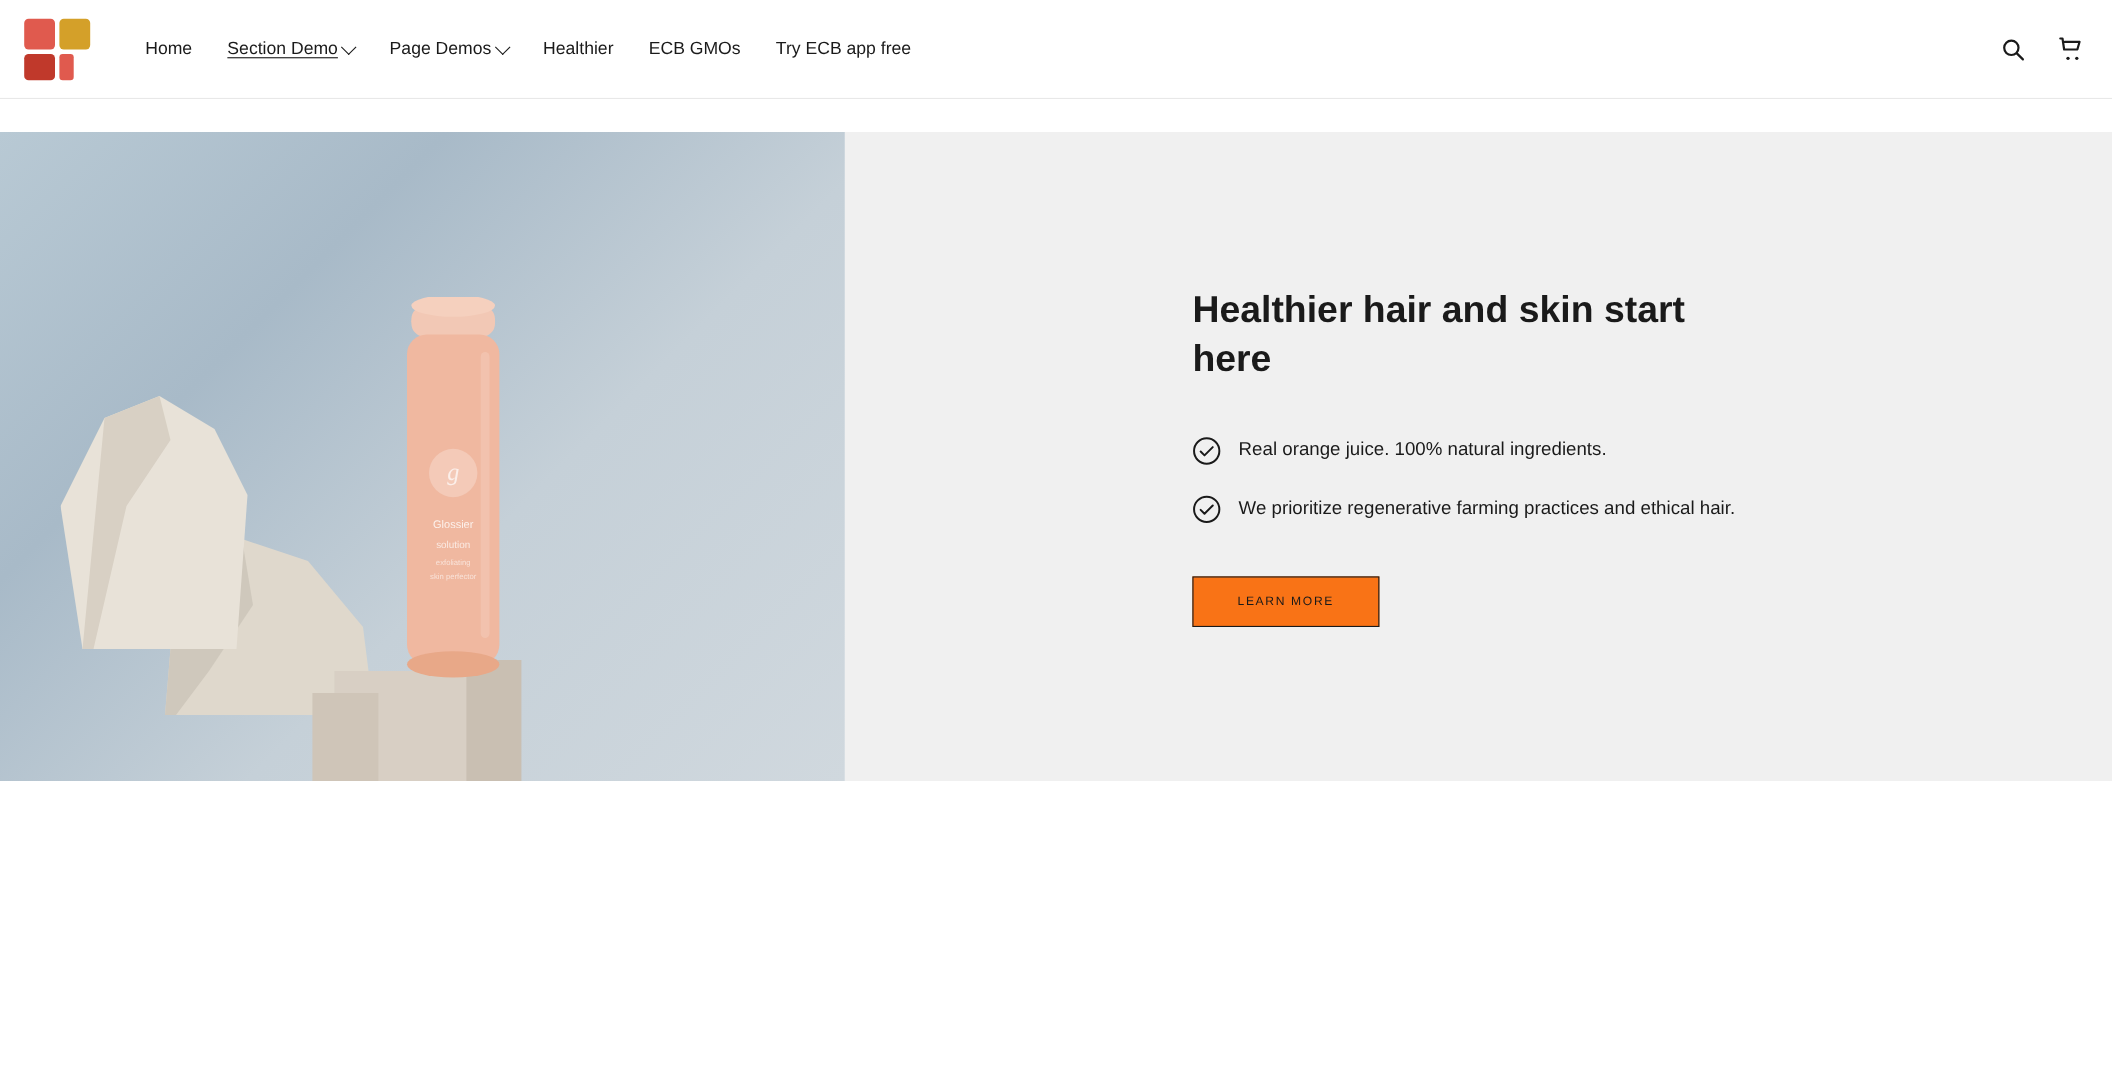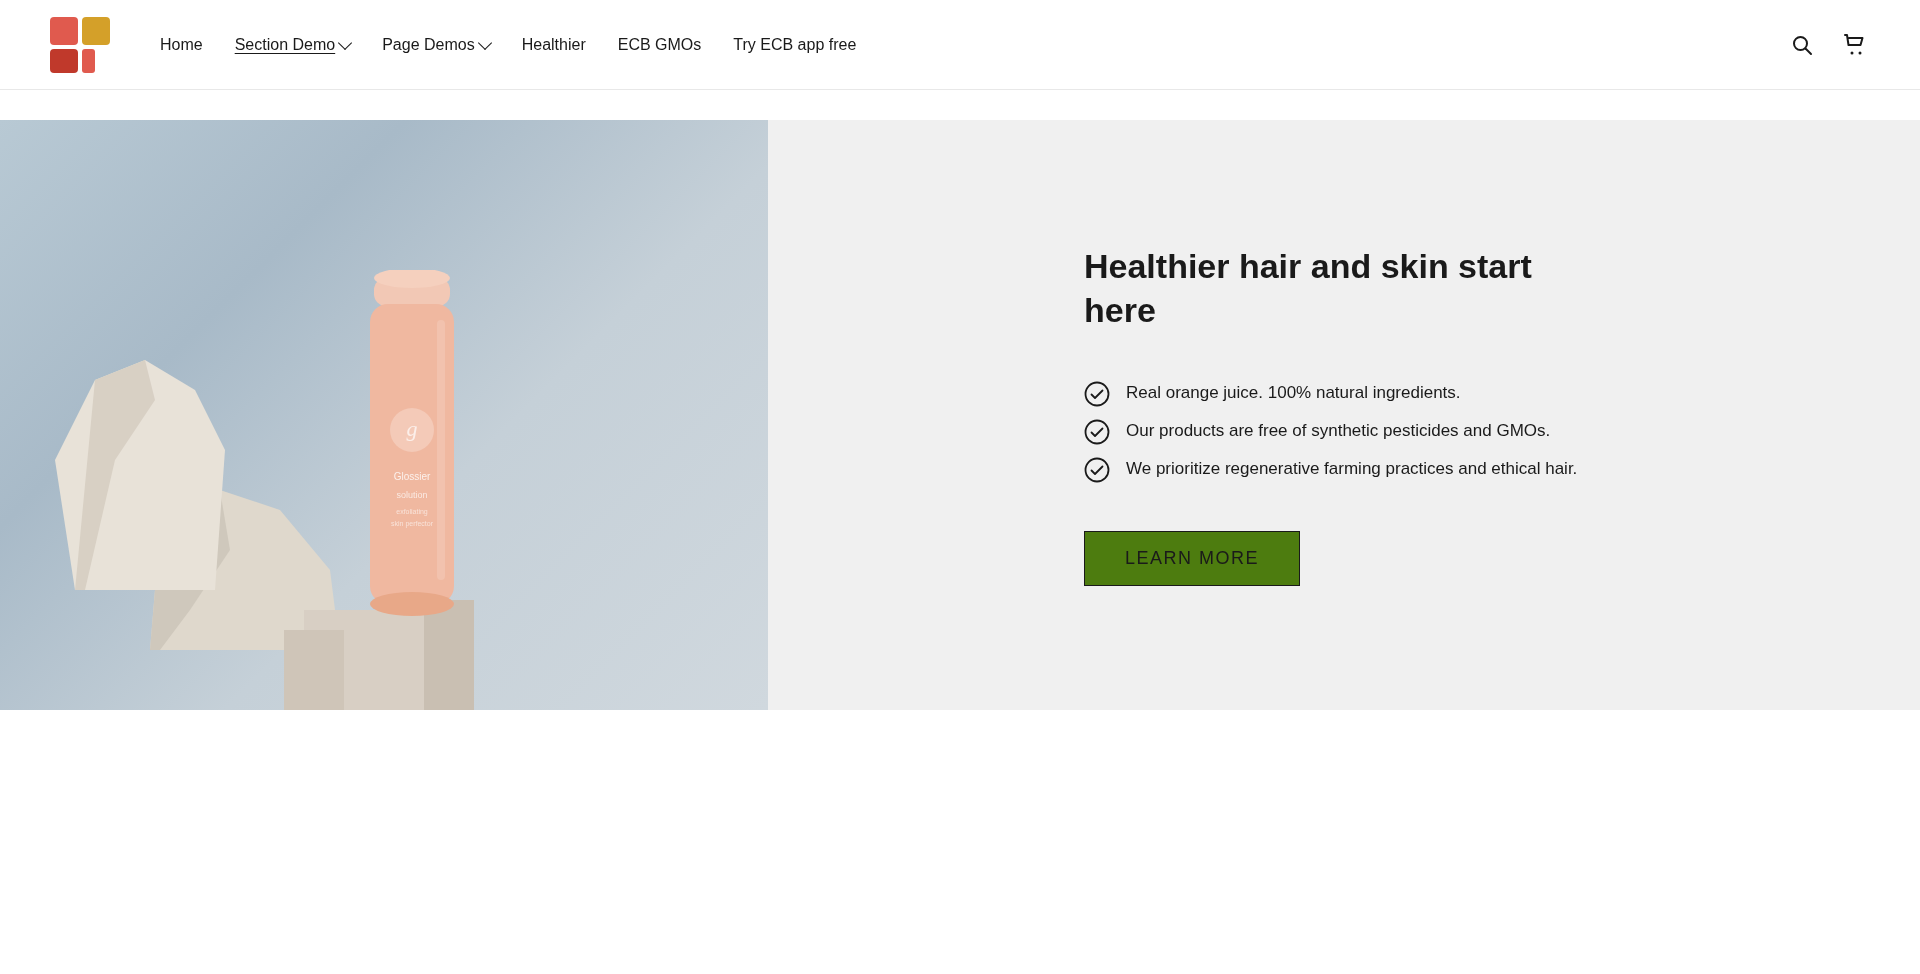--- a/index.html
+++ b/index.html
@@ -10,7 +10,7 @@
       display: flex;
       align-items: center;
       justify-content: space-between;
-      padding: 0 48px;
+      padding: 0 20px;
       height: 90px;
       border-bottom: 1px solid #e8e8e8;
       background: #fff;

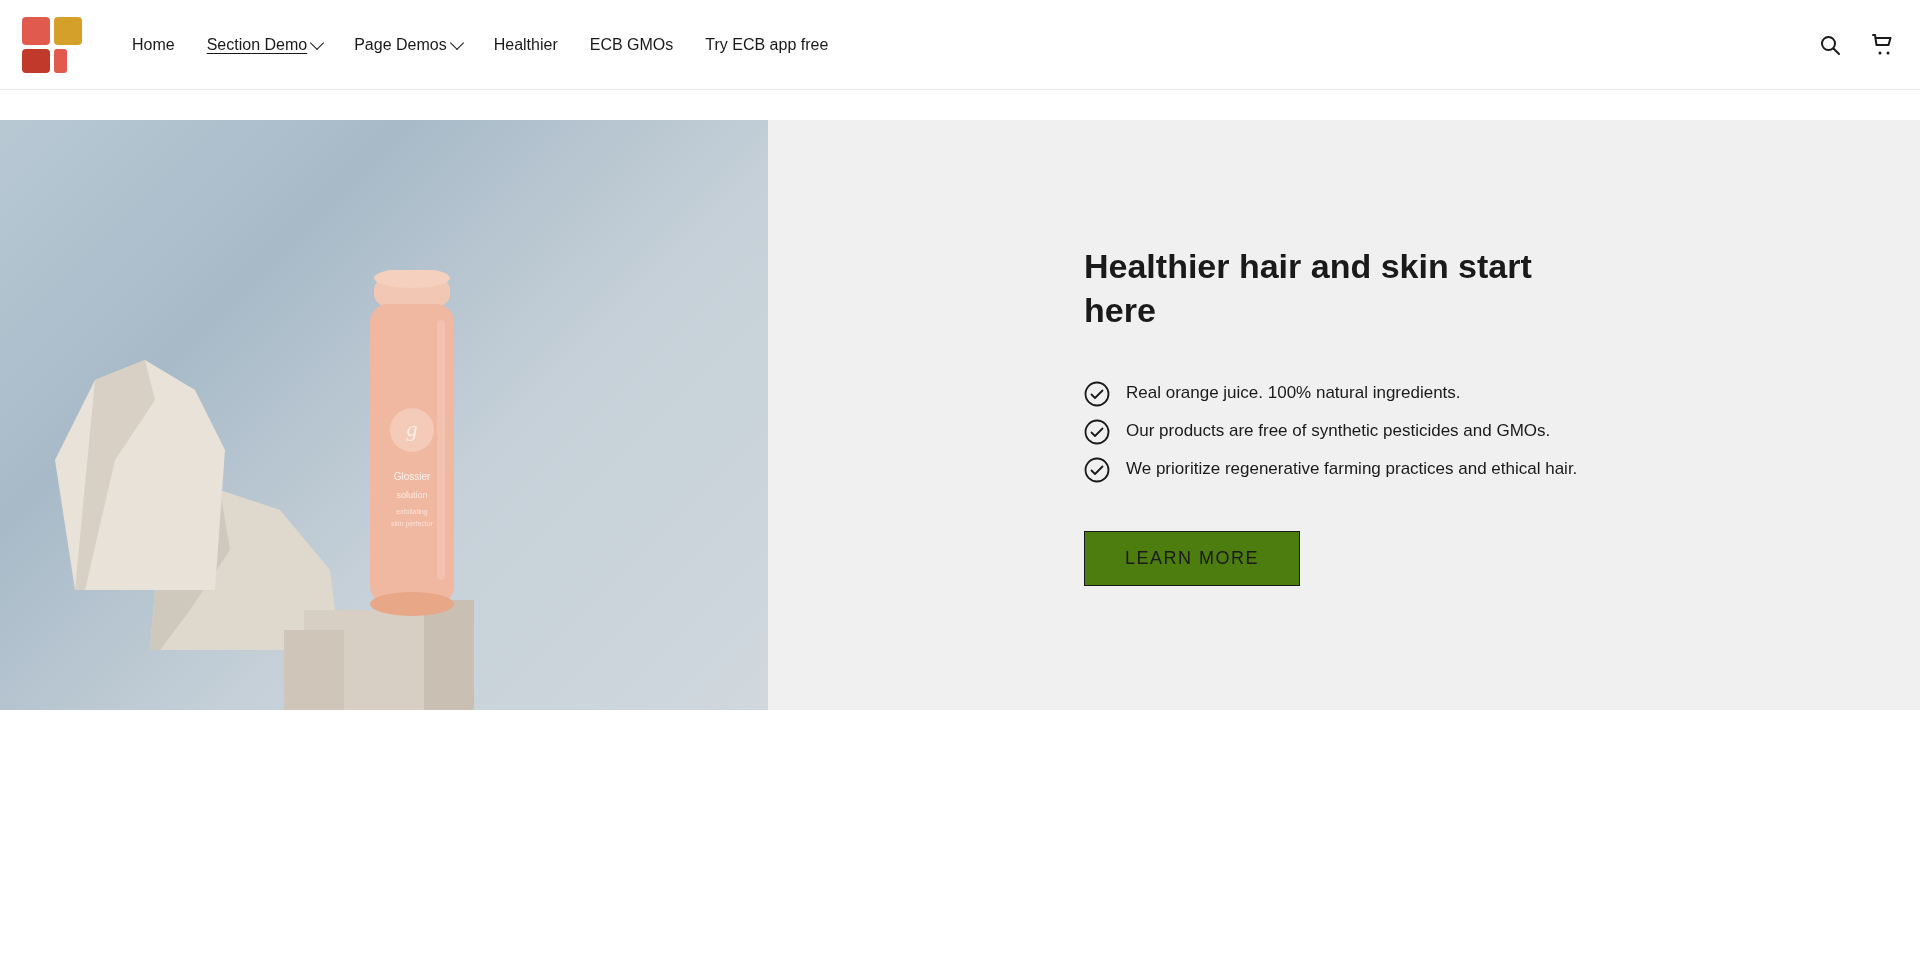--- a/index.html
+++ b/index.html
@@ -108,7 +108,7 @@
       list-style: none;
       display: flex;
       flex-direction: column;
-      gap: 11px;
+      gap: 26px;
       margin-bottom: 48px;
     }
     .feature-item {

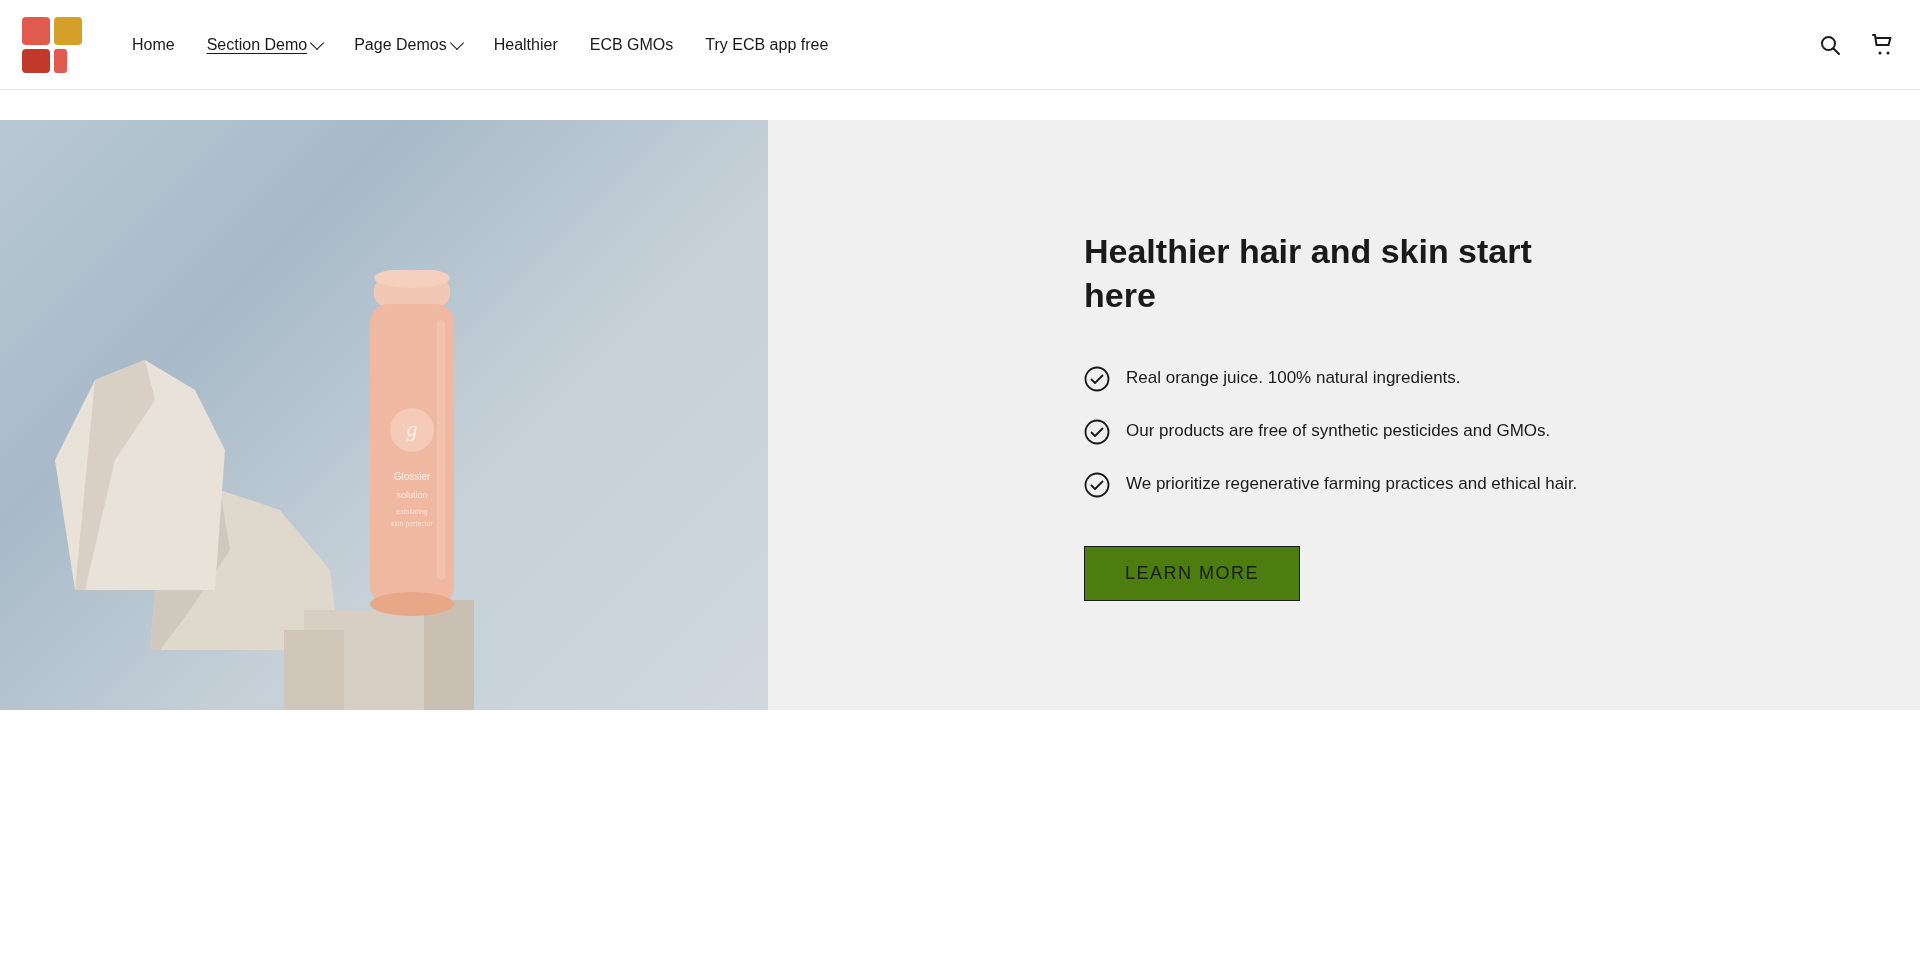--- a/index.html
+++ b/index.html
@@ -250,13 +250,6 @@
               <circle cx="13" cy="13" r="11.5" stroke="#1a1a1a" stroke-width="1.8"></circle>
               <polyline points="7.5,13.5 11,17 18.5,9.5" stroke="#1a1a1a" stroke-width="1.8" stroke-linecap="round" stroke-linejoin="round"></polyline>
             </svg>
-            <span>Our products are free of synthetic pesticides and GMOs.</span>
-          </li>
-          <li class="feature-item">
-            <svg class="check-circle" viewBox="0 0 26 26" fill="none" xmlns="http://www.w3.org/2000/svg">
-              <circle cx="13" cy="13" r="11.5" stroke="#1a1a1a" stroke-width="1.8"></circle>
-              <polyline points="7.5,13.5 11,17 18.5,9.5" stroke="#1a1a1a" stroke-width="1.8" stroke-linecap="round" stroke-linejoin="round"></polyline>
-            </svg>
             <span>We prioritize regenerative farming practices and ethical hair.</span>
           </li>
         </ul>

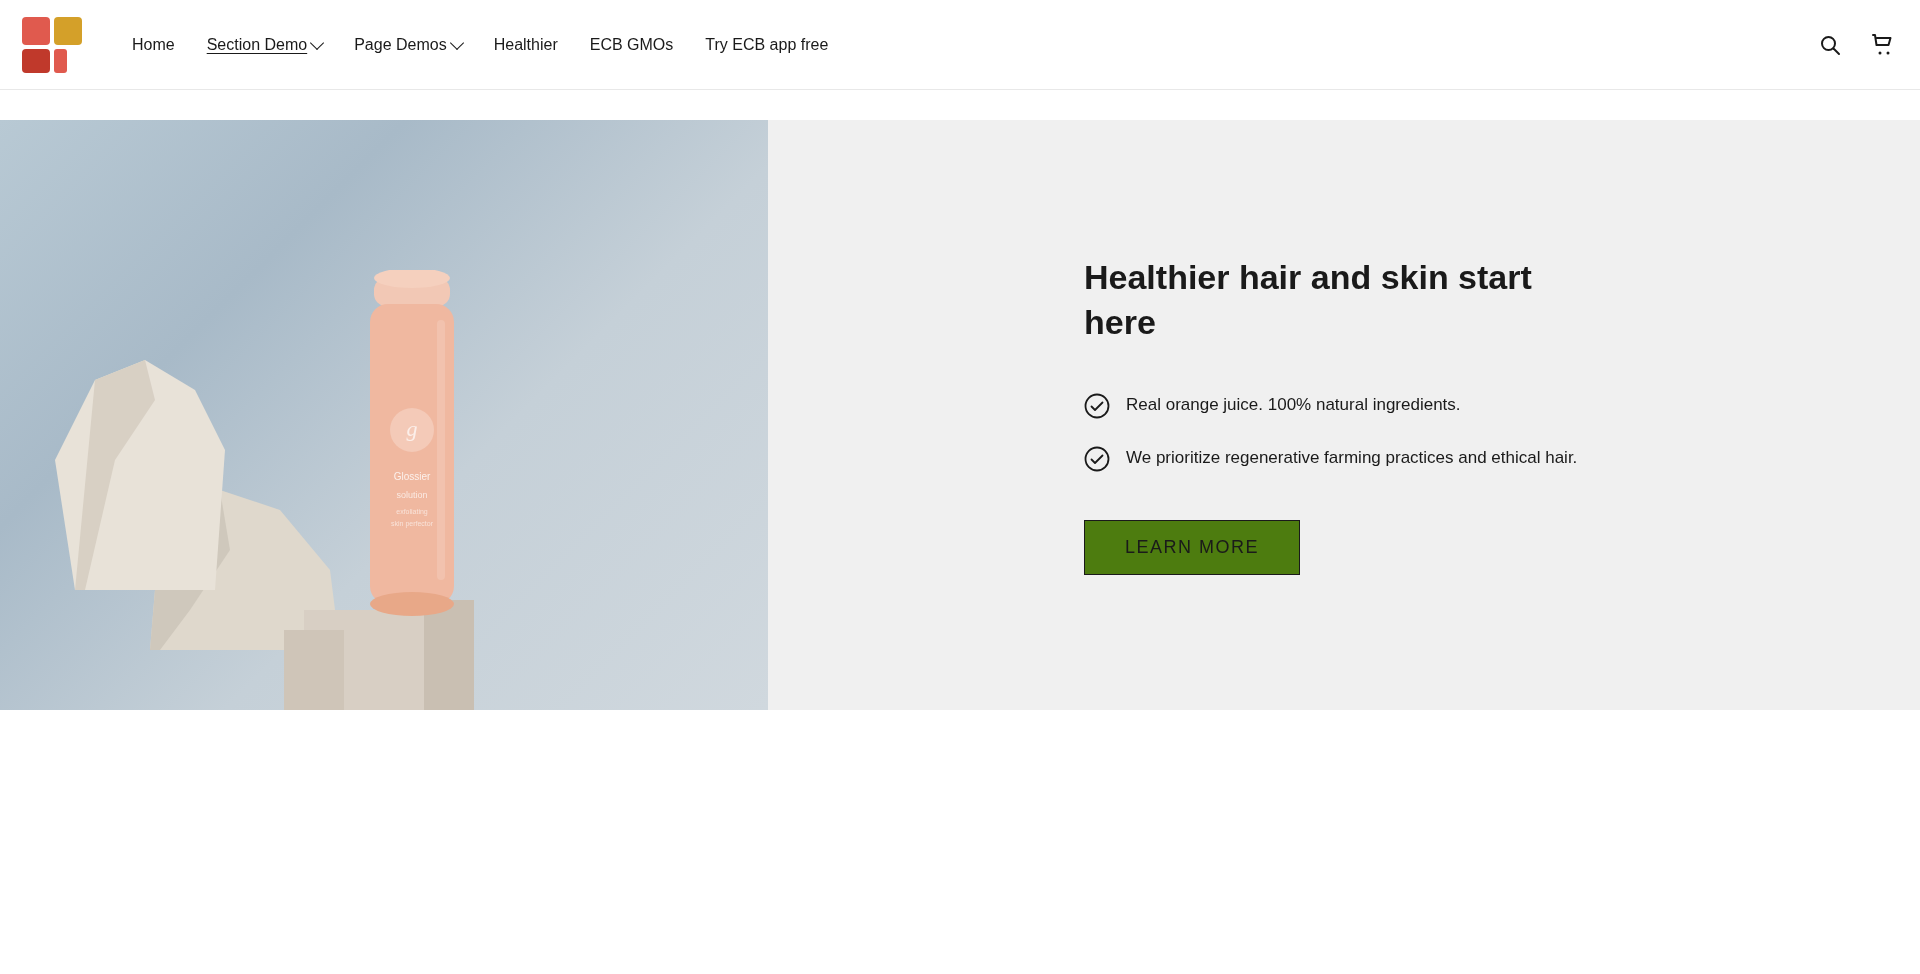--- a/index.html
+++ b/index.html
@@ -129,8 +129,8 @@
       display: inline-block;
       padding: 16px 40px;
       border: 1.5px solid #1a1a1a;
-      background: #4d7c0f;
-      font-size: 18px;
+      background: #f97316;
+      font-size: 11px;
       letter-spacing: 1.5px;
       text-transform: uppercase;
       cursor: pointer;

